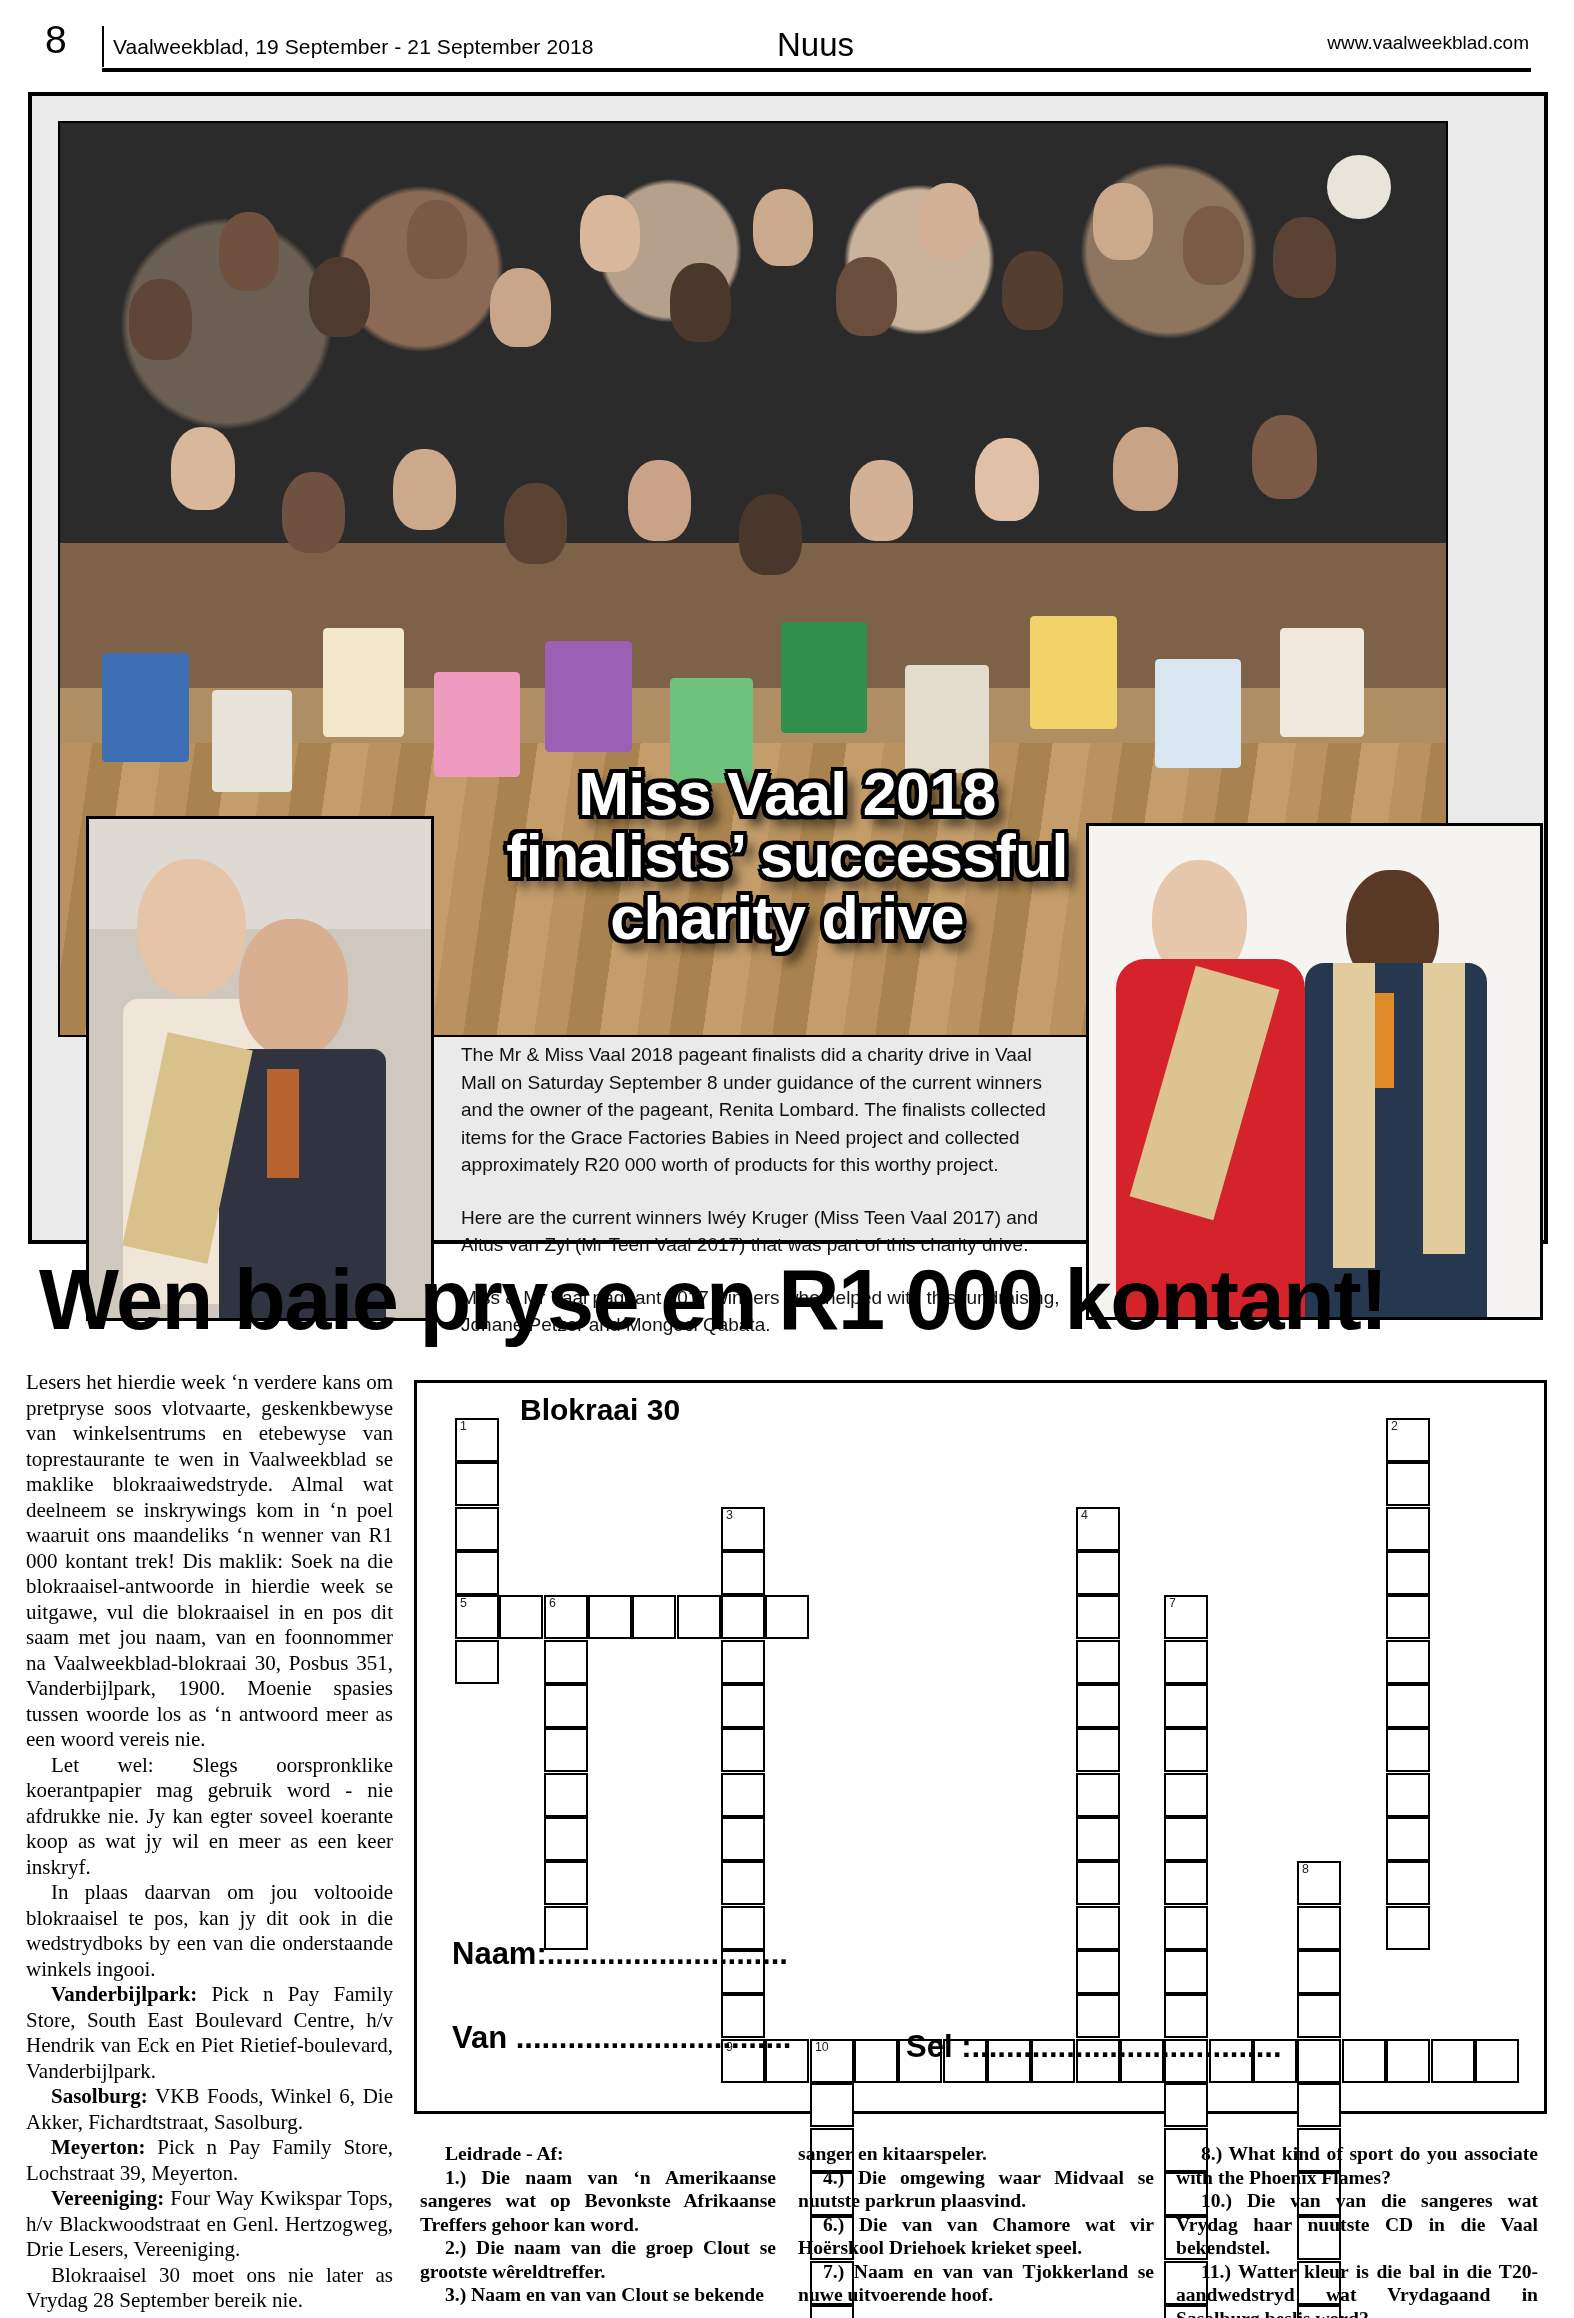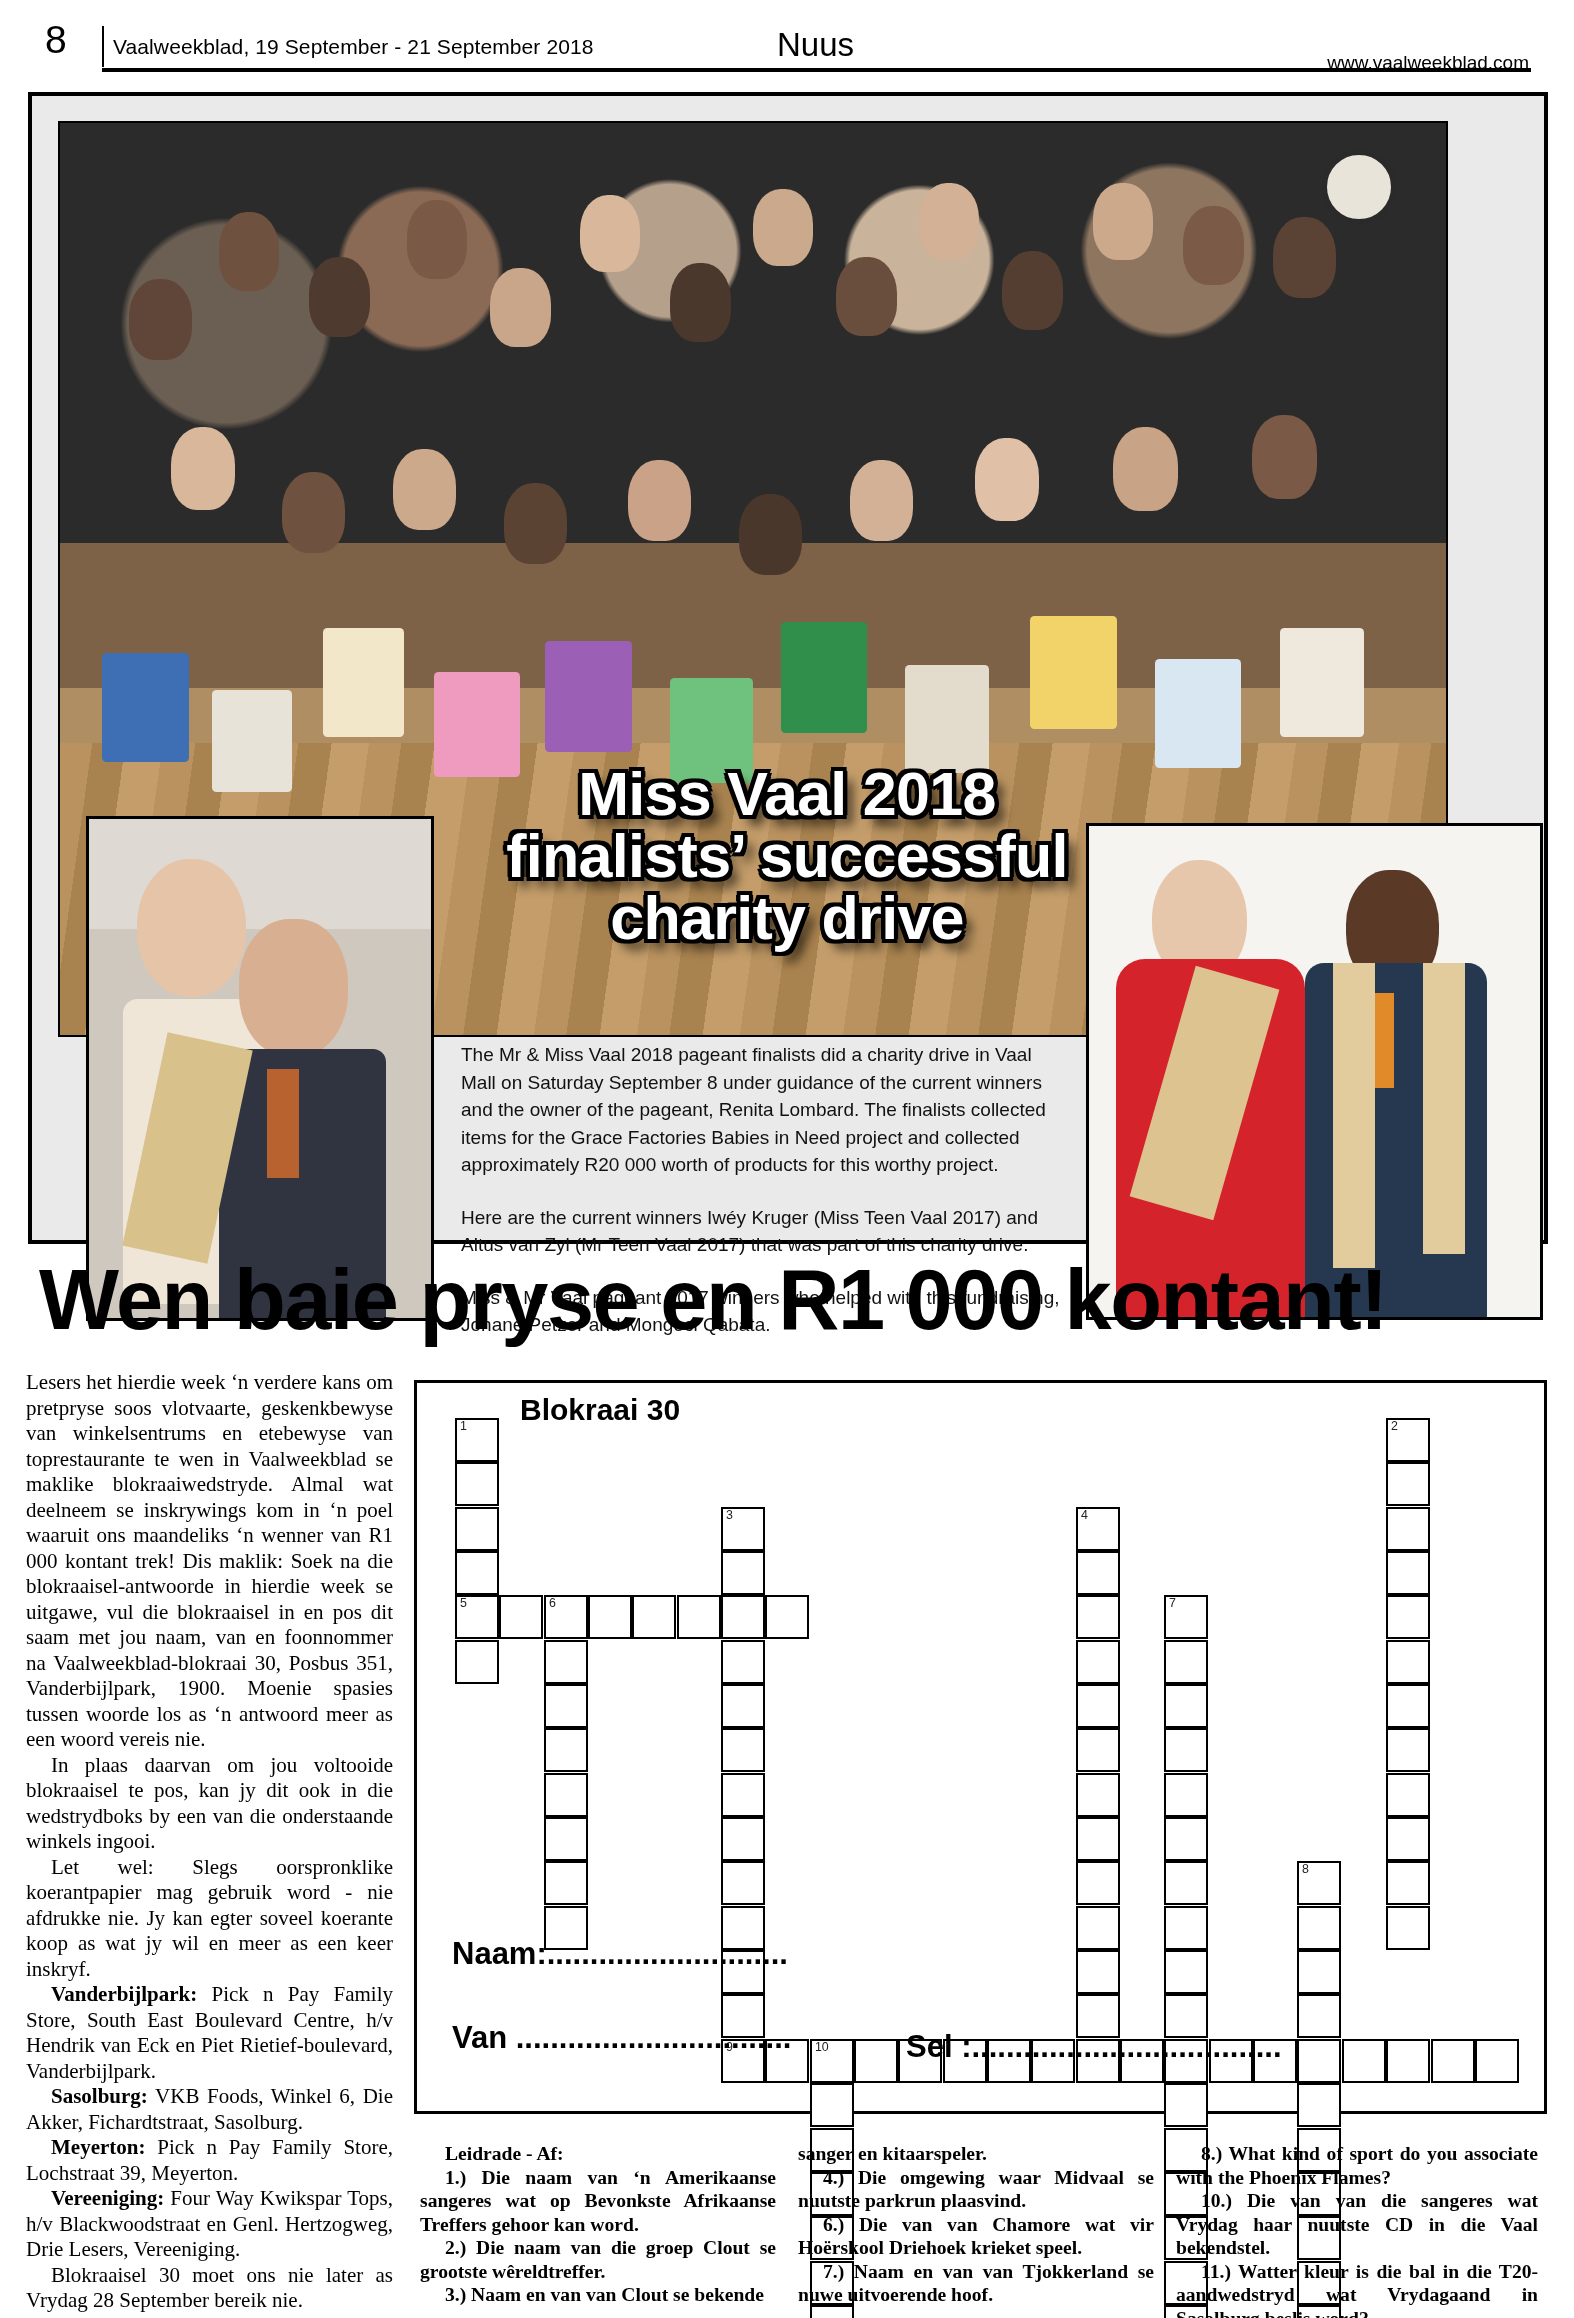--- a/index.html
+++ b/index.html
@@ -16,7 +16,7 @@
            font-size:21px;letter-spacing:0.1px;}
   .mh-section{position:absolute;left:777px;top:26px;font-family:"Liberation Sans",sans-serif;
               font-size:33px;font-weight:400;}
-  .mh-url{position:absolute;right:45px;top:52px;font-family:"Liberation Sans",sans-serif;
+  .mh-url{position:absolute;right:45px;top:32px;font-family:"Liberation Sans",sans-serif;
           font-size:19px;}
   .mh-rule{position:absolute;left:102px;top:68px;width:1429px;height:3.6px;background:#000;}
 

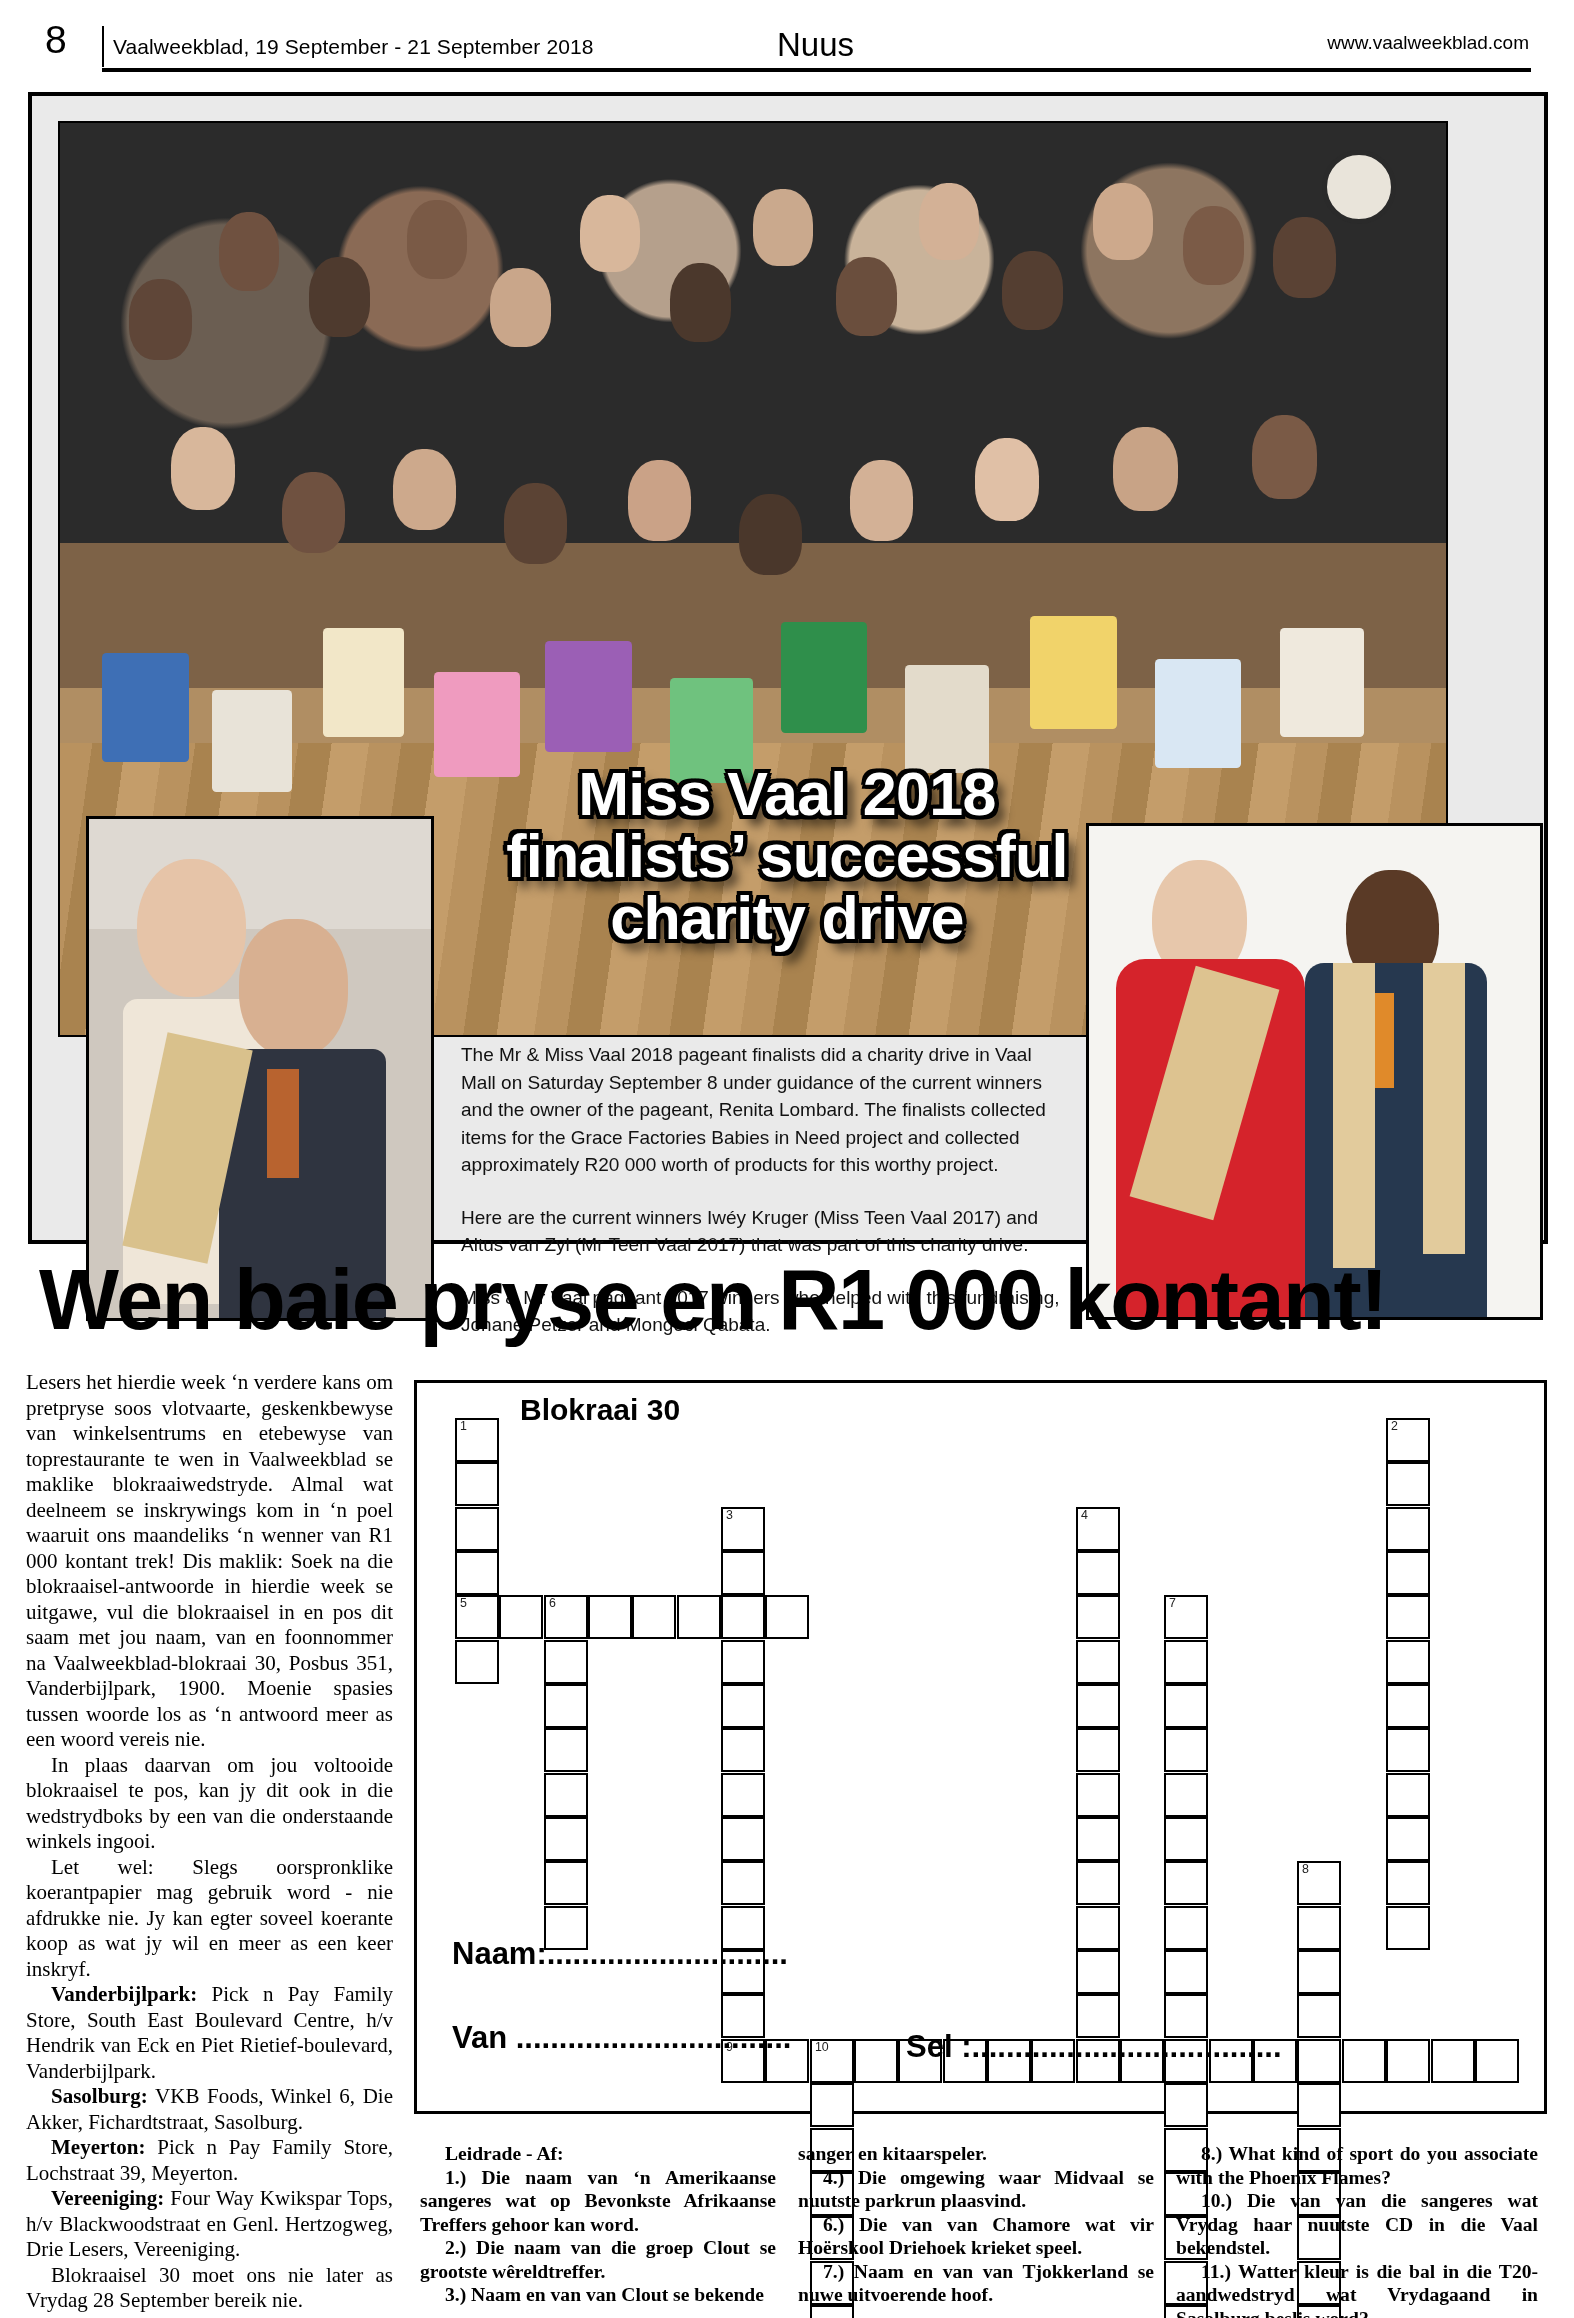--- a/index.html
+++ b/index.html
@@ -194,8 +194,8 @@
 
 <div class="lead-col">
   <p class="noind">Lesers het hierdie week ‘n verdere kans om pretpryse soos vlotvaarte, geskenkbewyse van winkelsentrums en etebewyse van toprestaurante te wen in Vaalweekblad se maklike blokraaiwedstryde. Almal wat deelneem se inskrywings kom in ‘n poel waaruit ons maandeliks ‘n wenner van R1 000 kontant trek! Dis maklik: Soek na die blokraaisel-antwoorde in hierdie week se uitgawe, vul die blokraaisel in en pos dit saam met jou naam, van en foonnommer na Vaalweekblad-blokraai 30, Posbus 351, Vanderbijlpark, 1900. Moenie spasies tussen woorde los as ‘n antwoord meer as een woord vereis nie.</p>
+  <p>Let wel: Slegs oorspronklike koerantpapier mag gebruik word - nie afdrukke nie. Jy kan egter soveel koerante koop as wat jy wil en meer as een keer inskryf.</p>
   <p>In plaas daarvan om jou voltooide blokraaisel te pos, kan jy dit ook in die wedstrydboks by een van die onderstaande winkels ingooi.</p>
-  <p>Let wel: Slegs oorspronklike koerantpapier mag gebruik word - nie afdrukke nie. Jy kan egter soveel koerante koop as wat jy wil en meer as een keer inskryf.</p>
   <p><b>Vanderbijlpark:</b><span> Pick n Pay Family Store, South East Boulevard Centre, h/v Hendrik van Eck en Piet Rietief-boulevard, Vanderbijlpark.</span></p>
   <p><b>Sasolburg:</b><span> VKB Foods, Winkel 6, Die Akker, Fichardtstraat, Sasolburg.</span></p>
   <p><b>Meyerton:</b><span> Pick n Pay Family Store, Lochstraat 39, Meyerton.</span></p>

